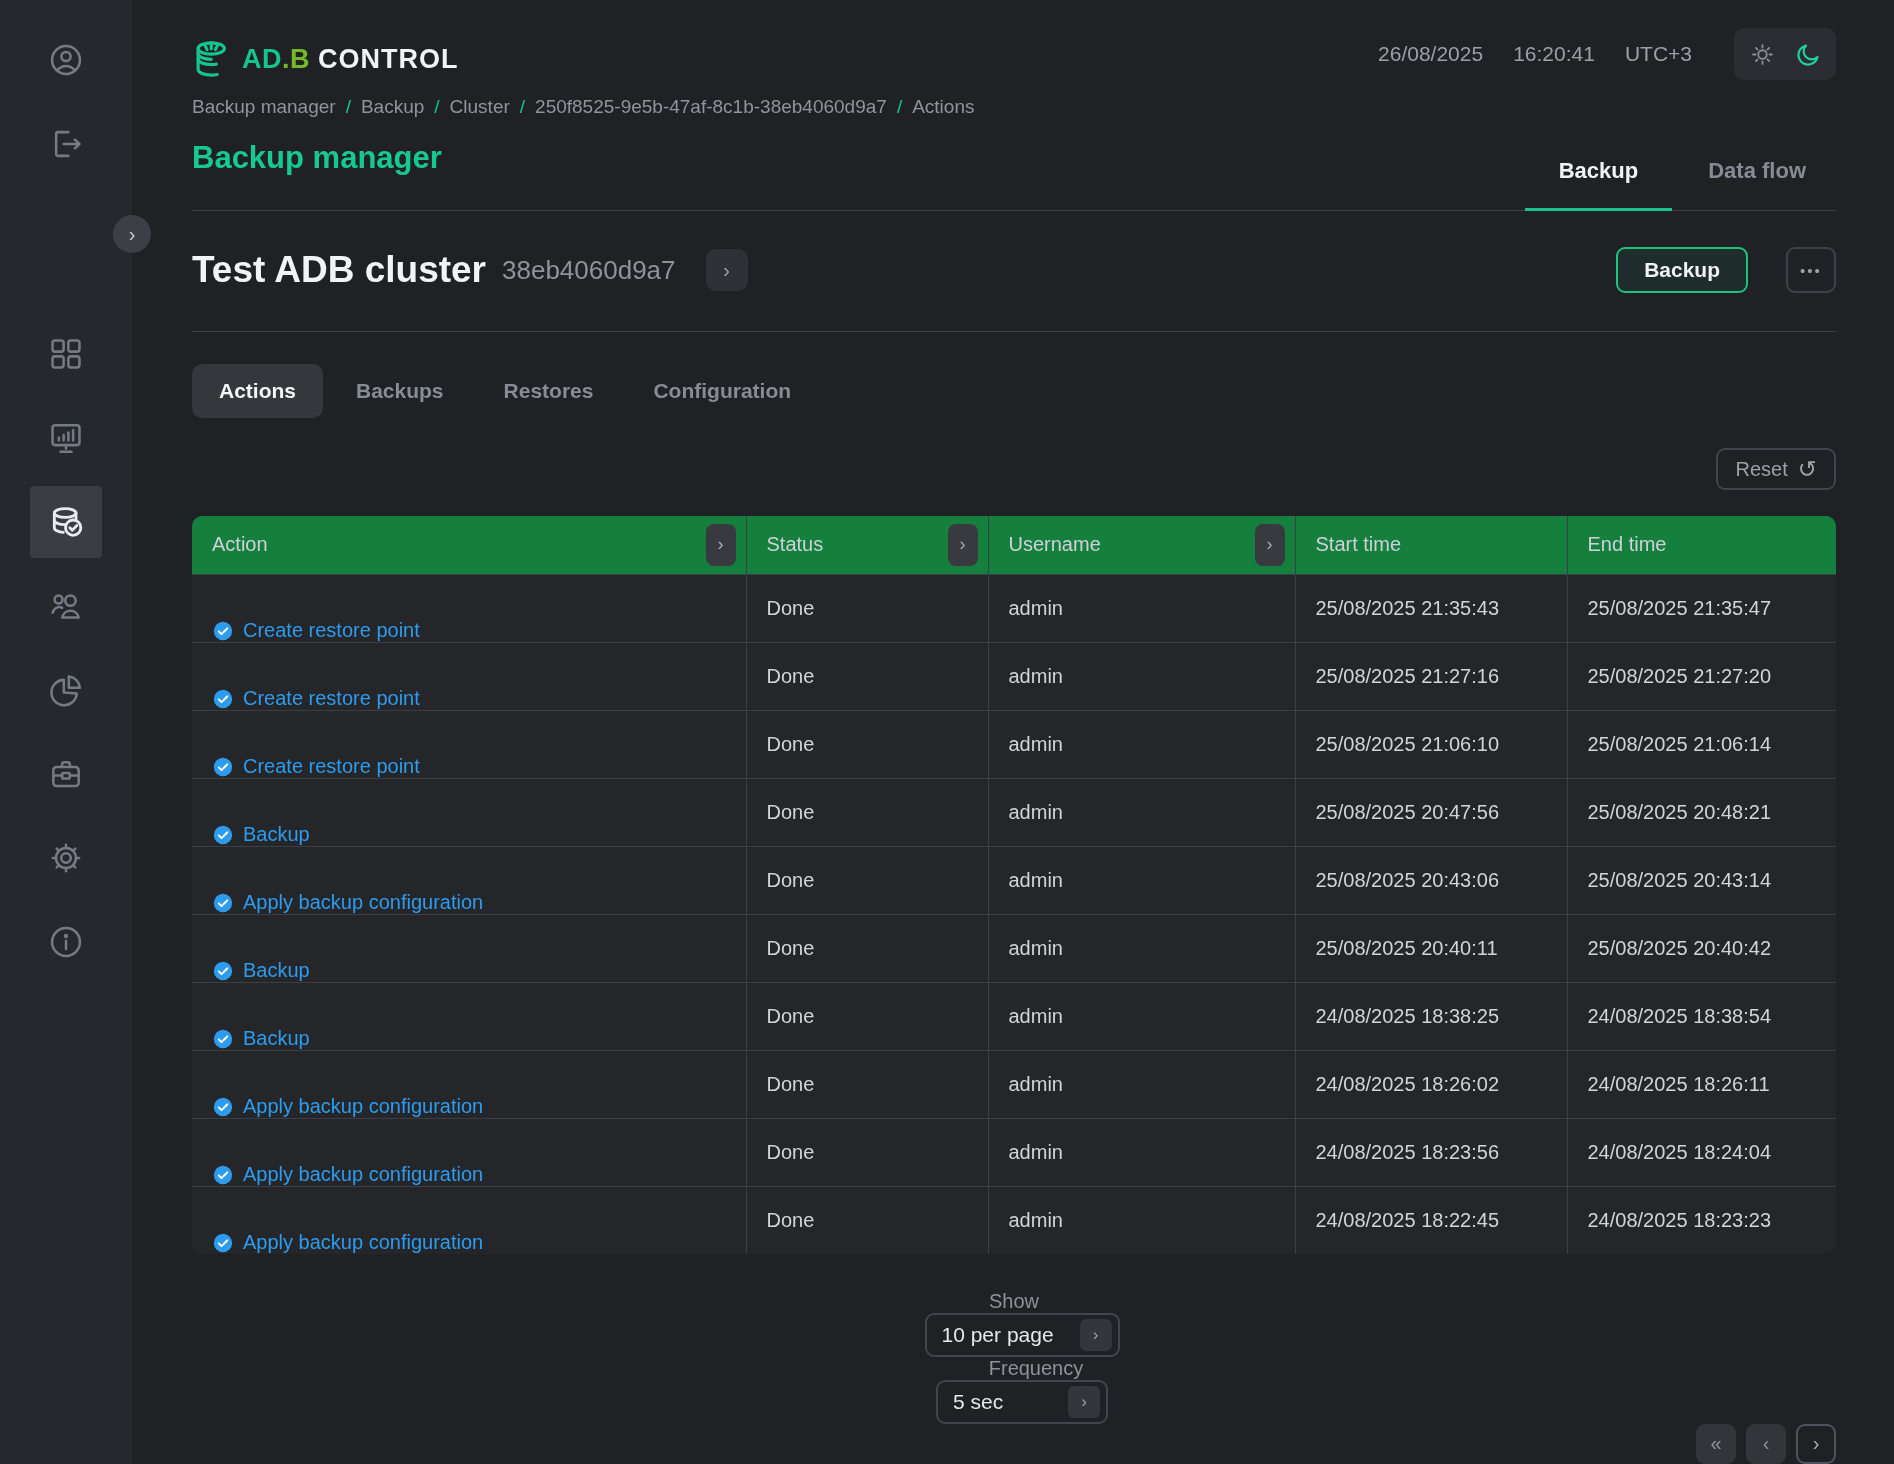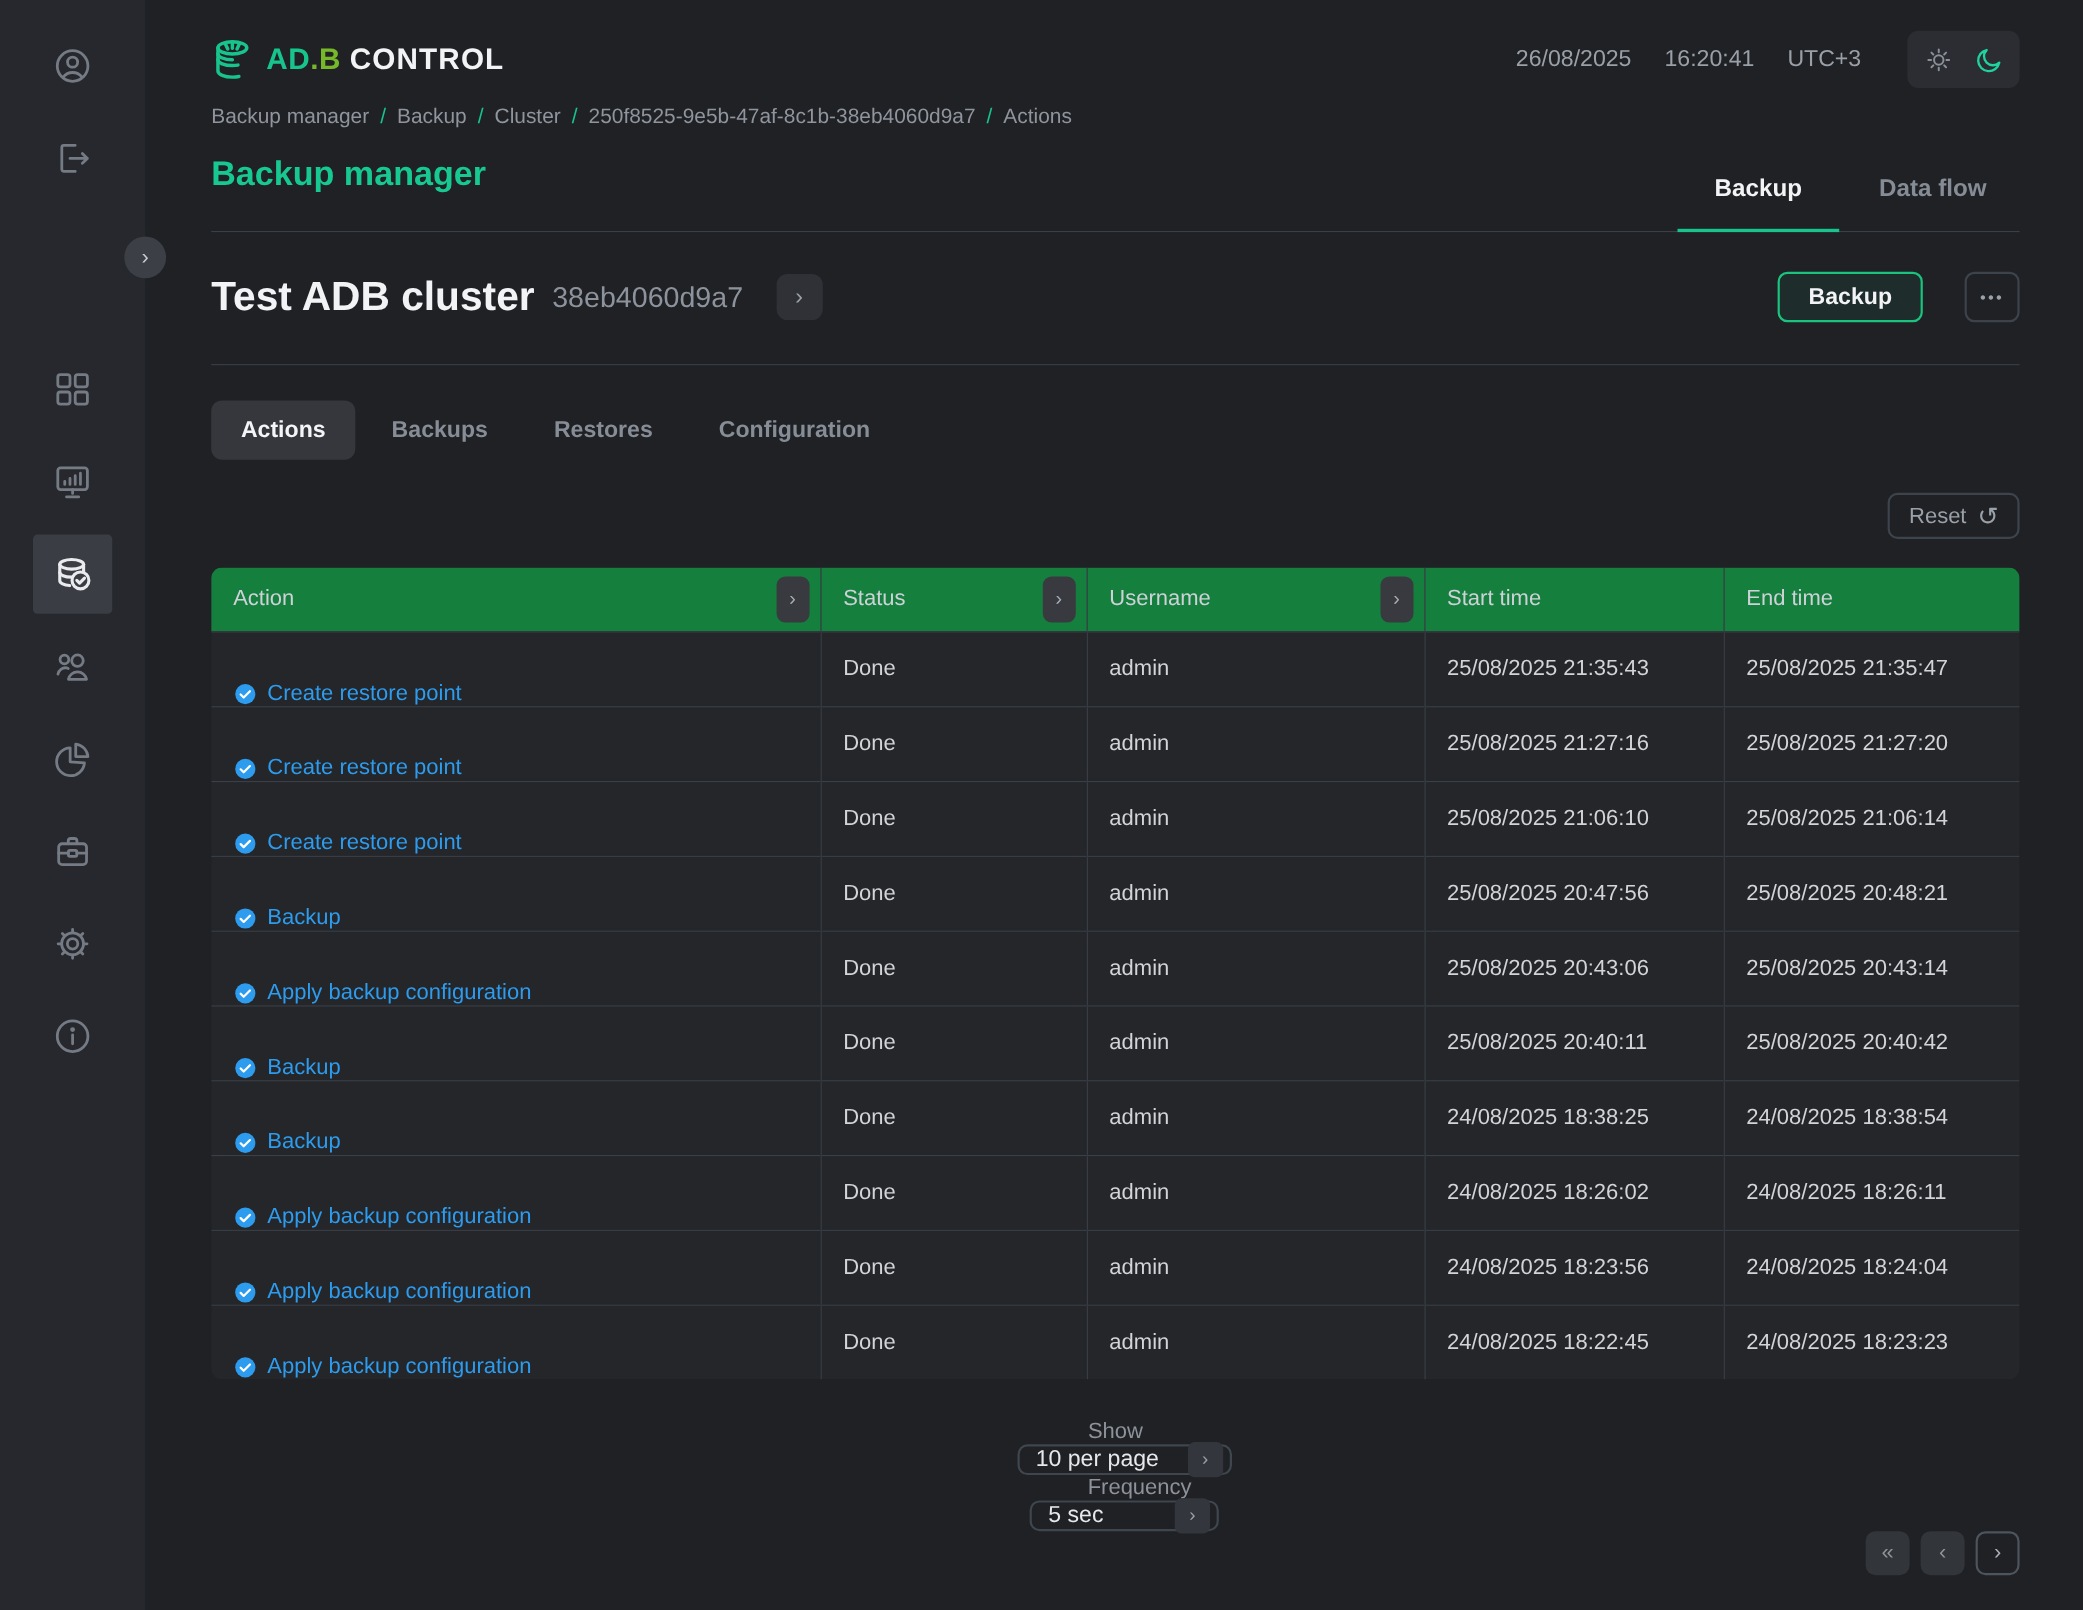--- a/index.html
+++ b/index.html
@@ -37,7 +37,7 @@
   
   .main { flex:1; padding:0 58px 0 60px; }
 
-  .topbar { margin-top:28px; height:52px; display:flex; align-items:center; justify-content:space-between; }
+  .topbar { margin-top:28px; height:52px; display:flex; align-items:flex-end; justify-content:space-between; }
   .logo { display:flex; align-items:center; gap:8px; }
   .logo-text { font-size:27px; font-weight:bold; letter-spacing:.5px; }
   .logo-ad { color:#17c58c; }

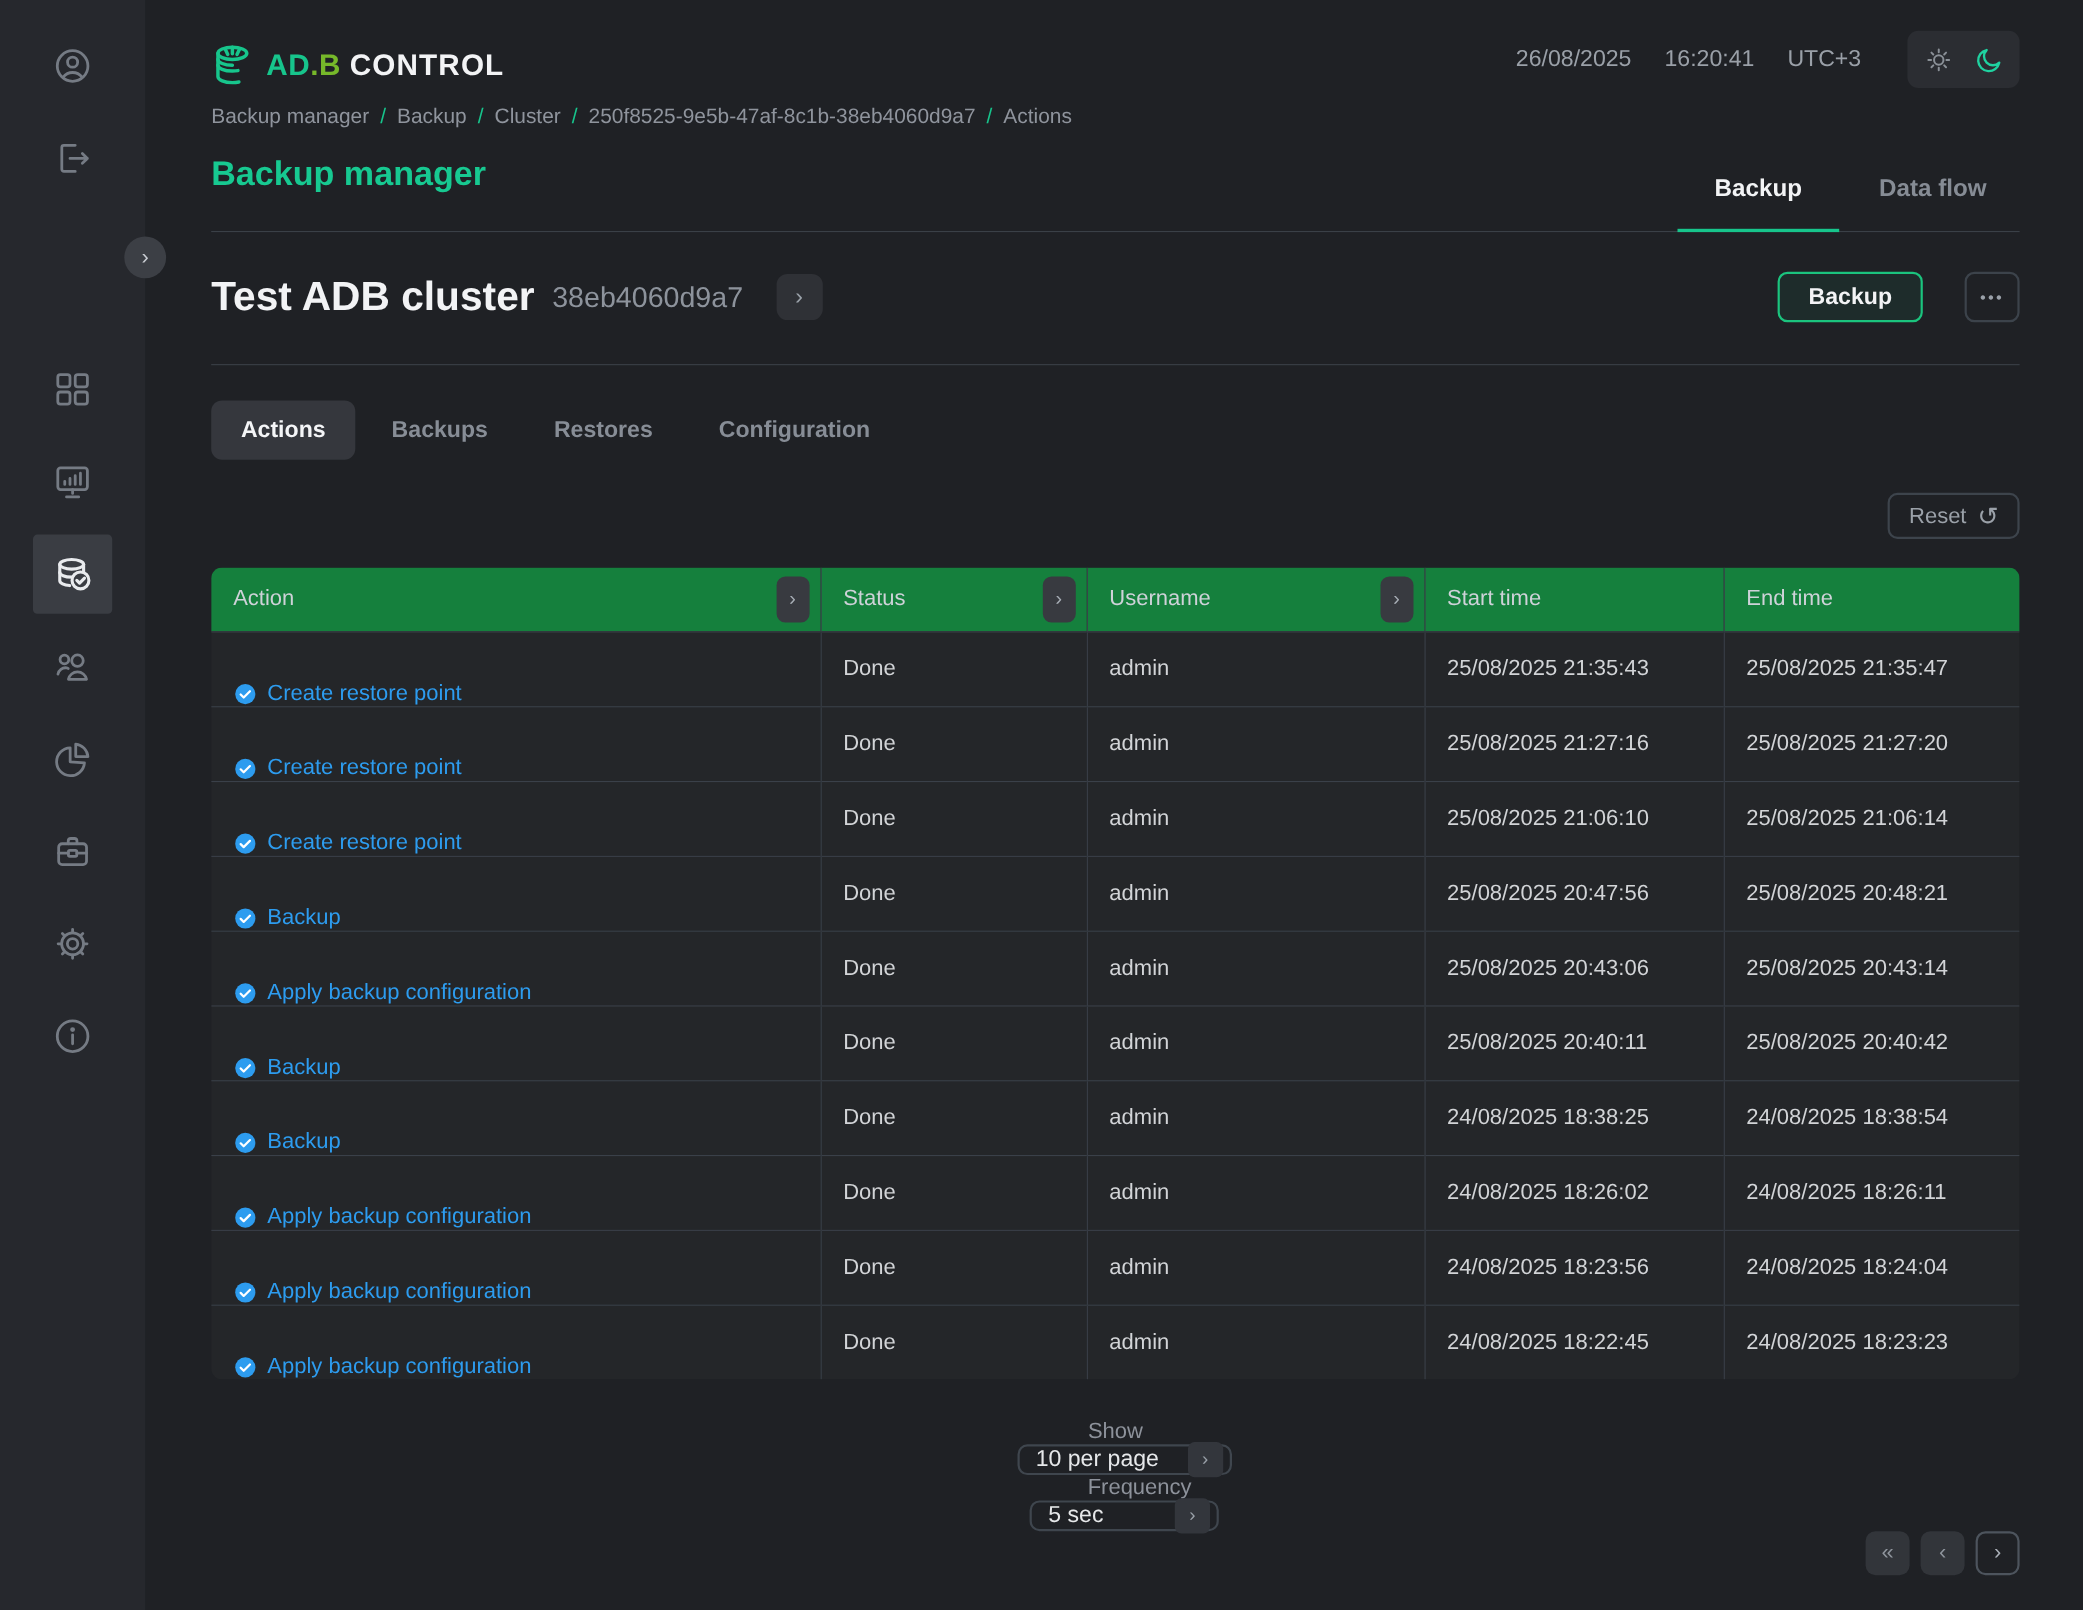--- a/index.html
+++ b/index.html
@@ -122,7 +122,7 @@
   .footer { margin-top:36px; display:flex; align-items:center;flex-direction:column; }
   .foot-label { color:#8d929b; font-size:20px; }
   .select {
-    margin-left:16px; height:28px; border:2px solid #3f464e; border-radius:9px;
+    margin-left:16px; height:44px; border:2px solid #3f464e; border-radius:9px;
     display:flex; align-items:center; padding:0 6px 0 15px; gap:12px; cursor:pointer; background:transparent;
   }
   .select .sel-value { color:#e6e8ea; font-size:21px; }

